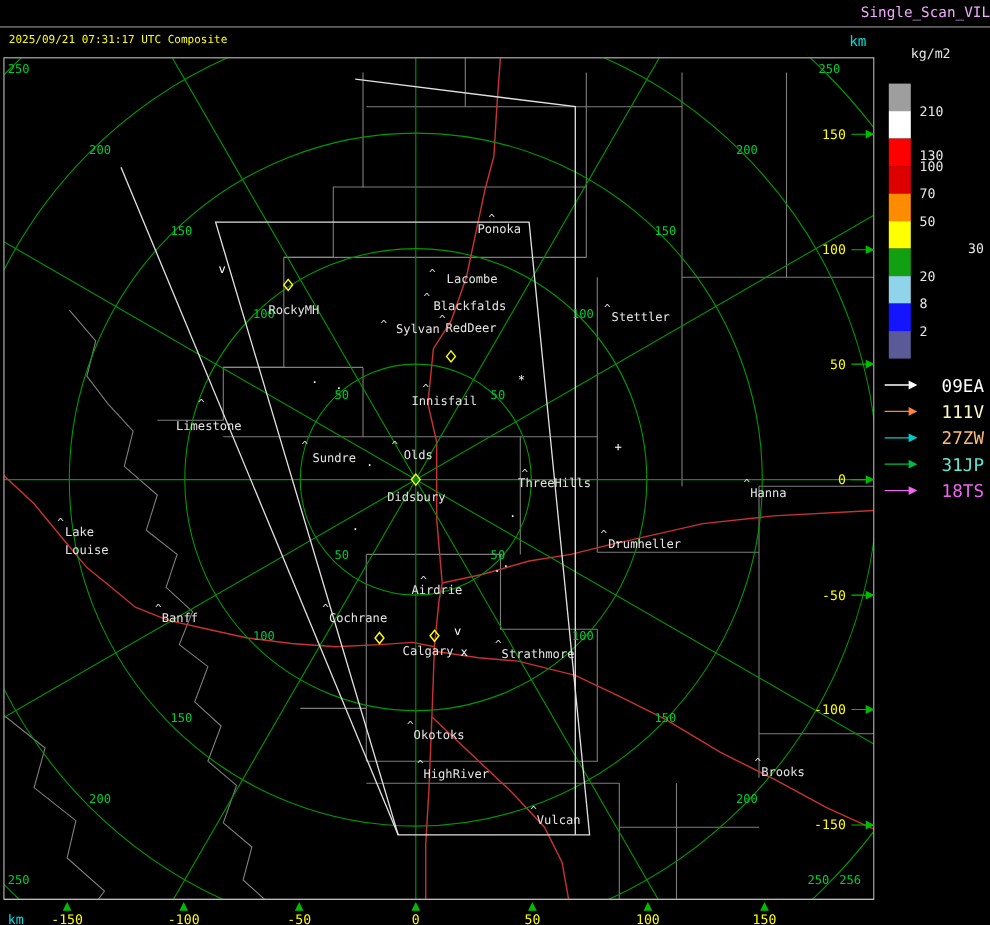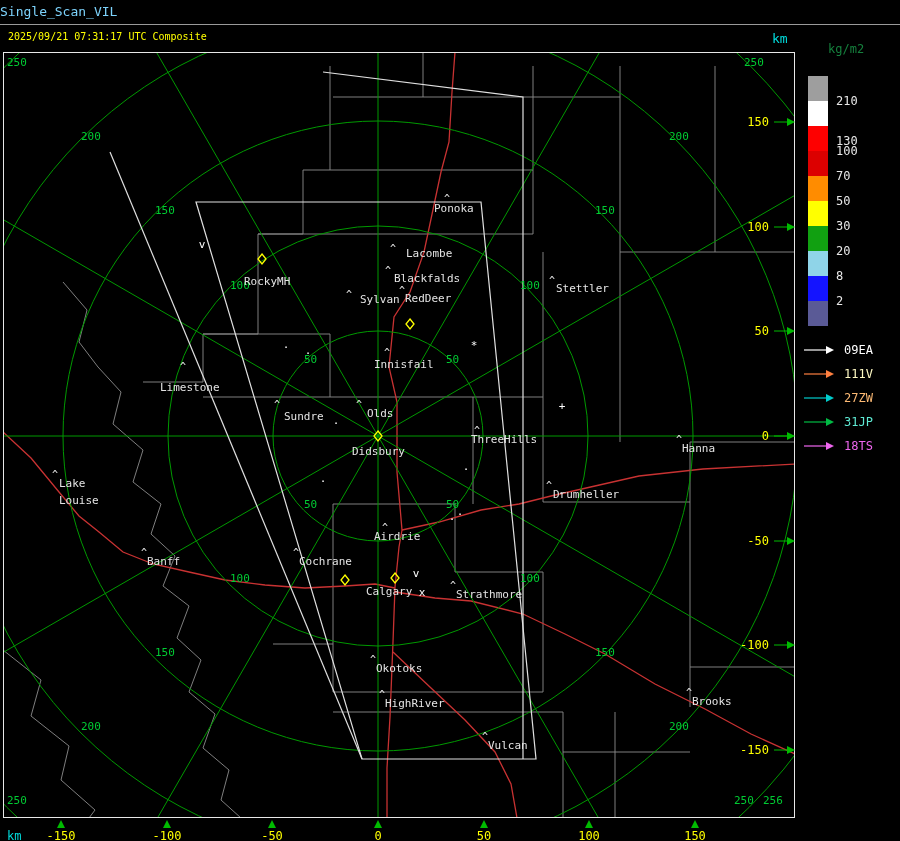--- a/index.html
+++ b/index.html
@@ -5,7 +5,7 @@
   html,body{margin:0;padding:0;background:#000;}
   .app{position:relative;width:900px;height:841px;background:#000;overflow:hidden;
        font-family:"DejaVu Sans Mono",monospace;}
-  .titlebar{height:24px;line-height:24px;text-align:left;color:#7dd3fc;font-size:13px;
+  .titlebar{height:24px;line-height:24px;text-align:right;color:#f0abfc;font-size:13px;
             border-bottom:1px solid #9a9a9a;}
   .timestamp{position:absolute;top:31px;left:8px;color:#ffff00;font-size:10px;white-space:pre;}
   .unit-top{position:absolute;top:31px;left:772px;color:#00dddd;font-size:13px;}

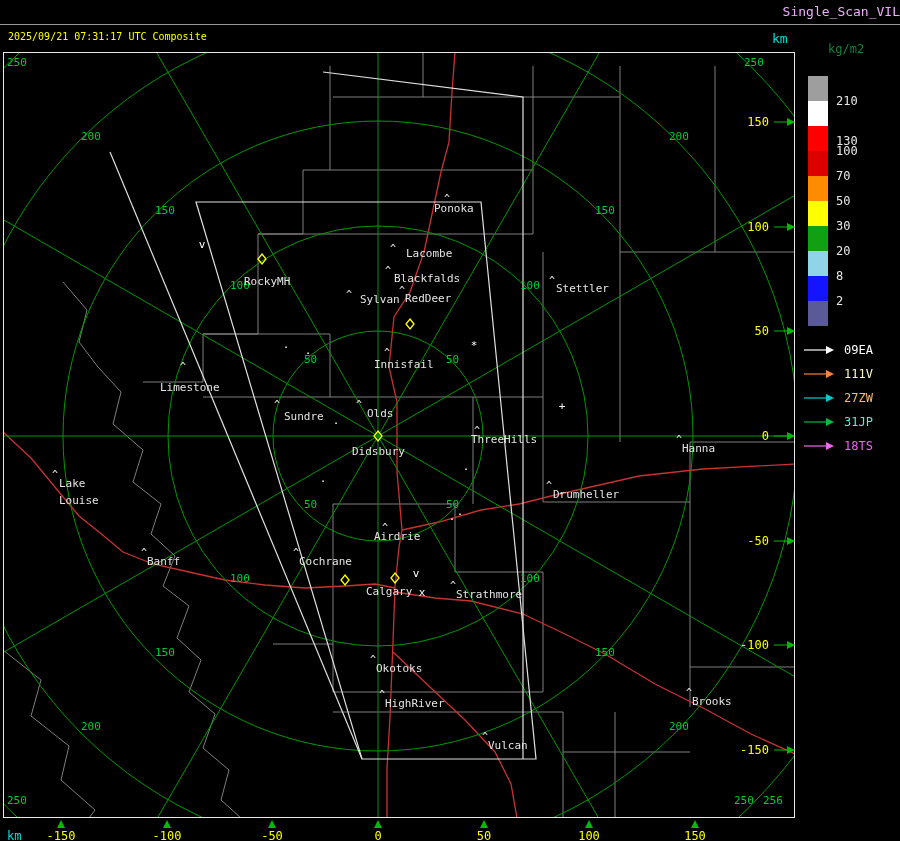--- a/index.html
+++ b/index.html
@@ -12,7 +12,7 @@
   #map-svg{position:absolute;top:52px;left:3px;}
   #map-svg text{font-family:"DejaVu Sans Mono",monospace;}
   .sidebar{position:absolute;left:800px;top:42px;width:100px;height:780px;}
-  .scale-unit{position:absolute;top:0;left:28px;color:#15803d;font-size:12px;}
+  .scale-unit{position:absolute;top:0;left:28px;color:#e5e5e5;font-size:12px;}
   #colorbar{position:absolute;top:34px;left:8px;width:92px;height:262px;}
   .swatch{position:absolute;left:0;width:20px;height:25px;}
   .cb-label{position:absolute;left:28px;color:#e8e8e8;font-size:12px;height:16px;line-height:16px;}

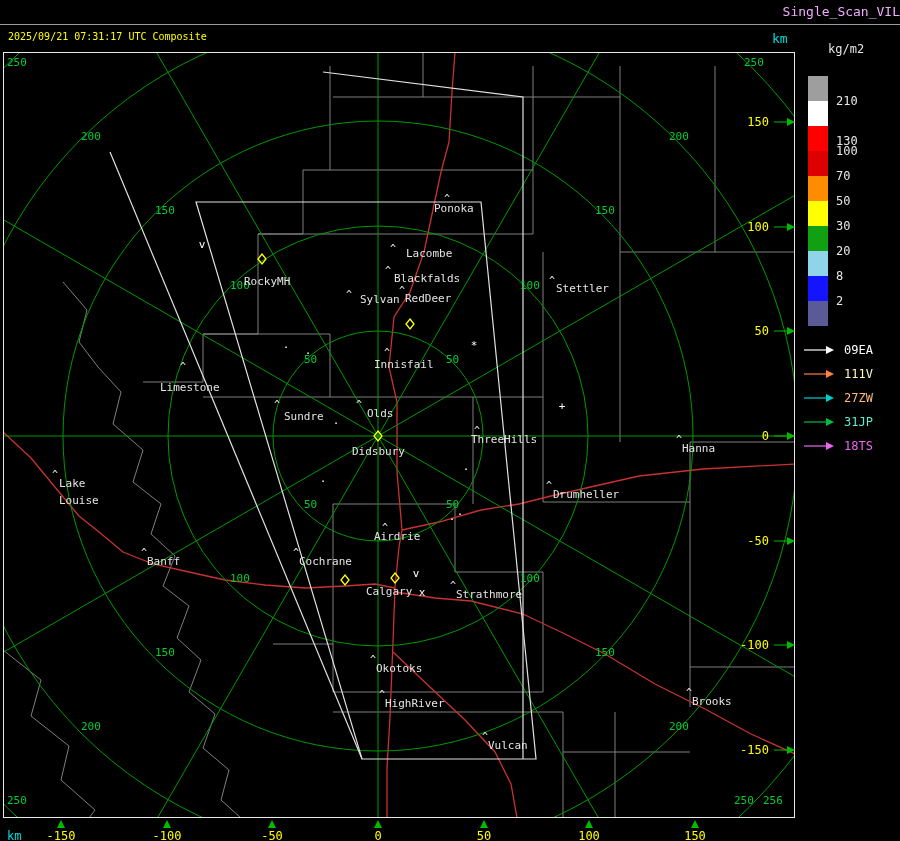--- a/index.html
+++ b/index.html
@@ -227,7 +227,7 @@
         <div class="cb-label" style="top: 67px;">100</div>
         <div class="cb-label" style="top: 92px;">70</div>
         <div class="cb-label" style="top: 117px;">50</div>
-        <div class="cb-label" style="top: 142px;">30</div>
+        <div class="cb-label" style="top: 142px; margin-left: 44px;">30</div>
         <div class="cb-label" style="top: 167px; text-align: right;">20</div>
         <div class="cb-label" style="top: 192px;">8</div>
         <div class="cb-label" style="top: 217px;">2</div>

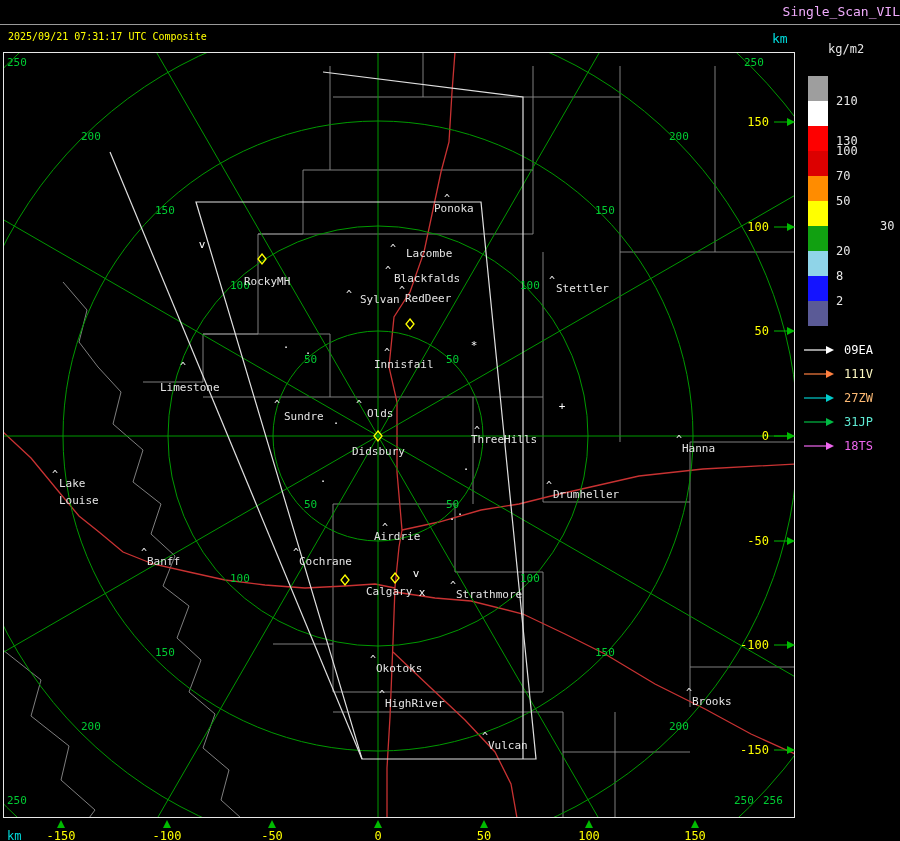--- a/index.html
+++ b/index.html
@@ -17,7 +17,7 @@
   .swatch{position:absolute;left:0;width:20px;height:25px;}
   .cb-label{position:absolute;left:28px;color:#e8e8e8;font-size:12px;height:16px;line-height:16px;}
   #tracks{position:absolute;top:296px;left:4px;width:96px;}
-  .track-row{display:flex;align-items:center;height:24px;gap:10px;font-size:12px;}
+  .track-row{display:flex;align-items:center;height:24px;gap:22px;font-size:16px;}
 </style>
 </head>
 <body>

